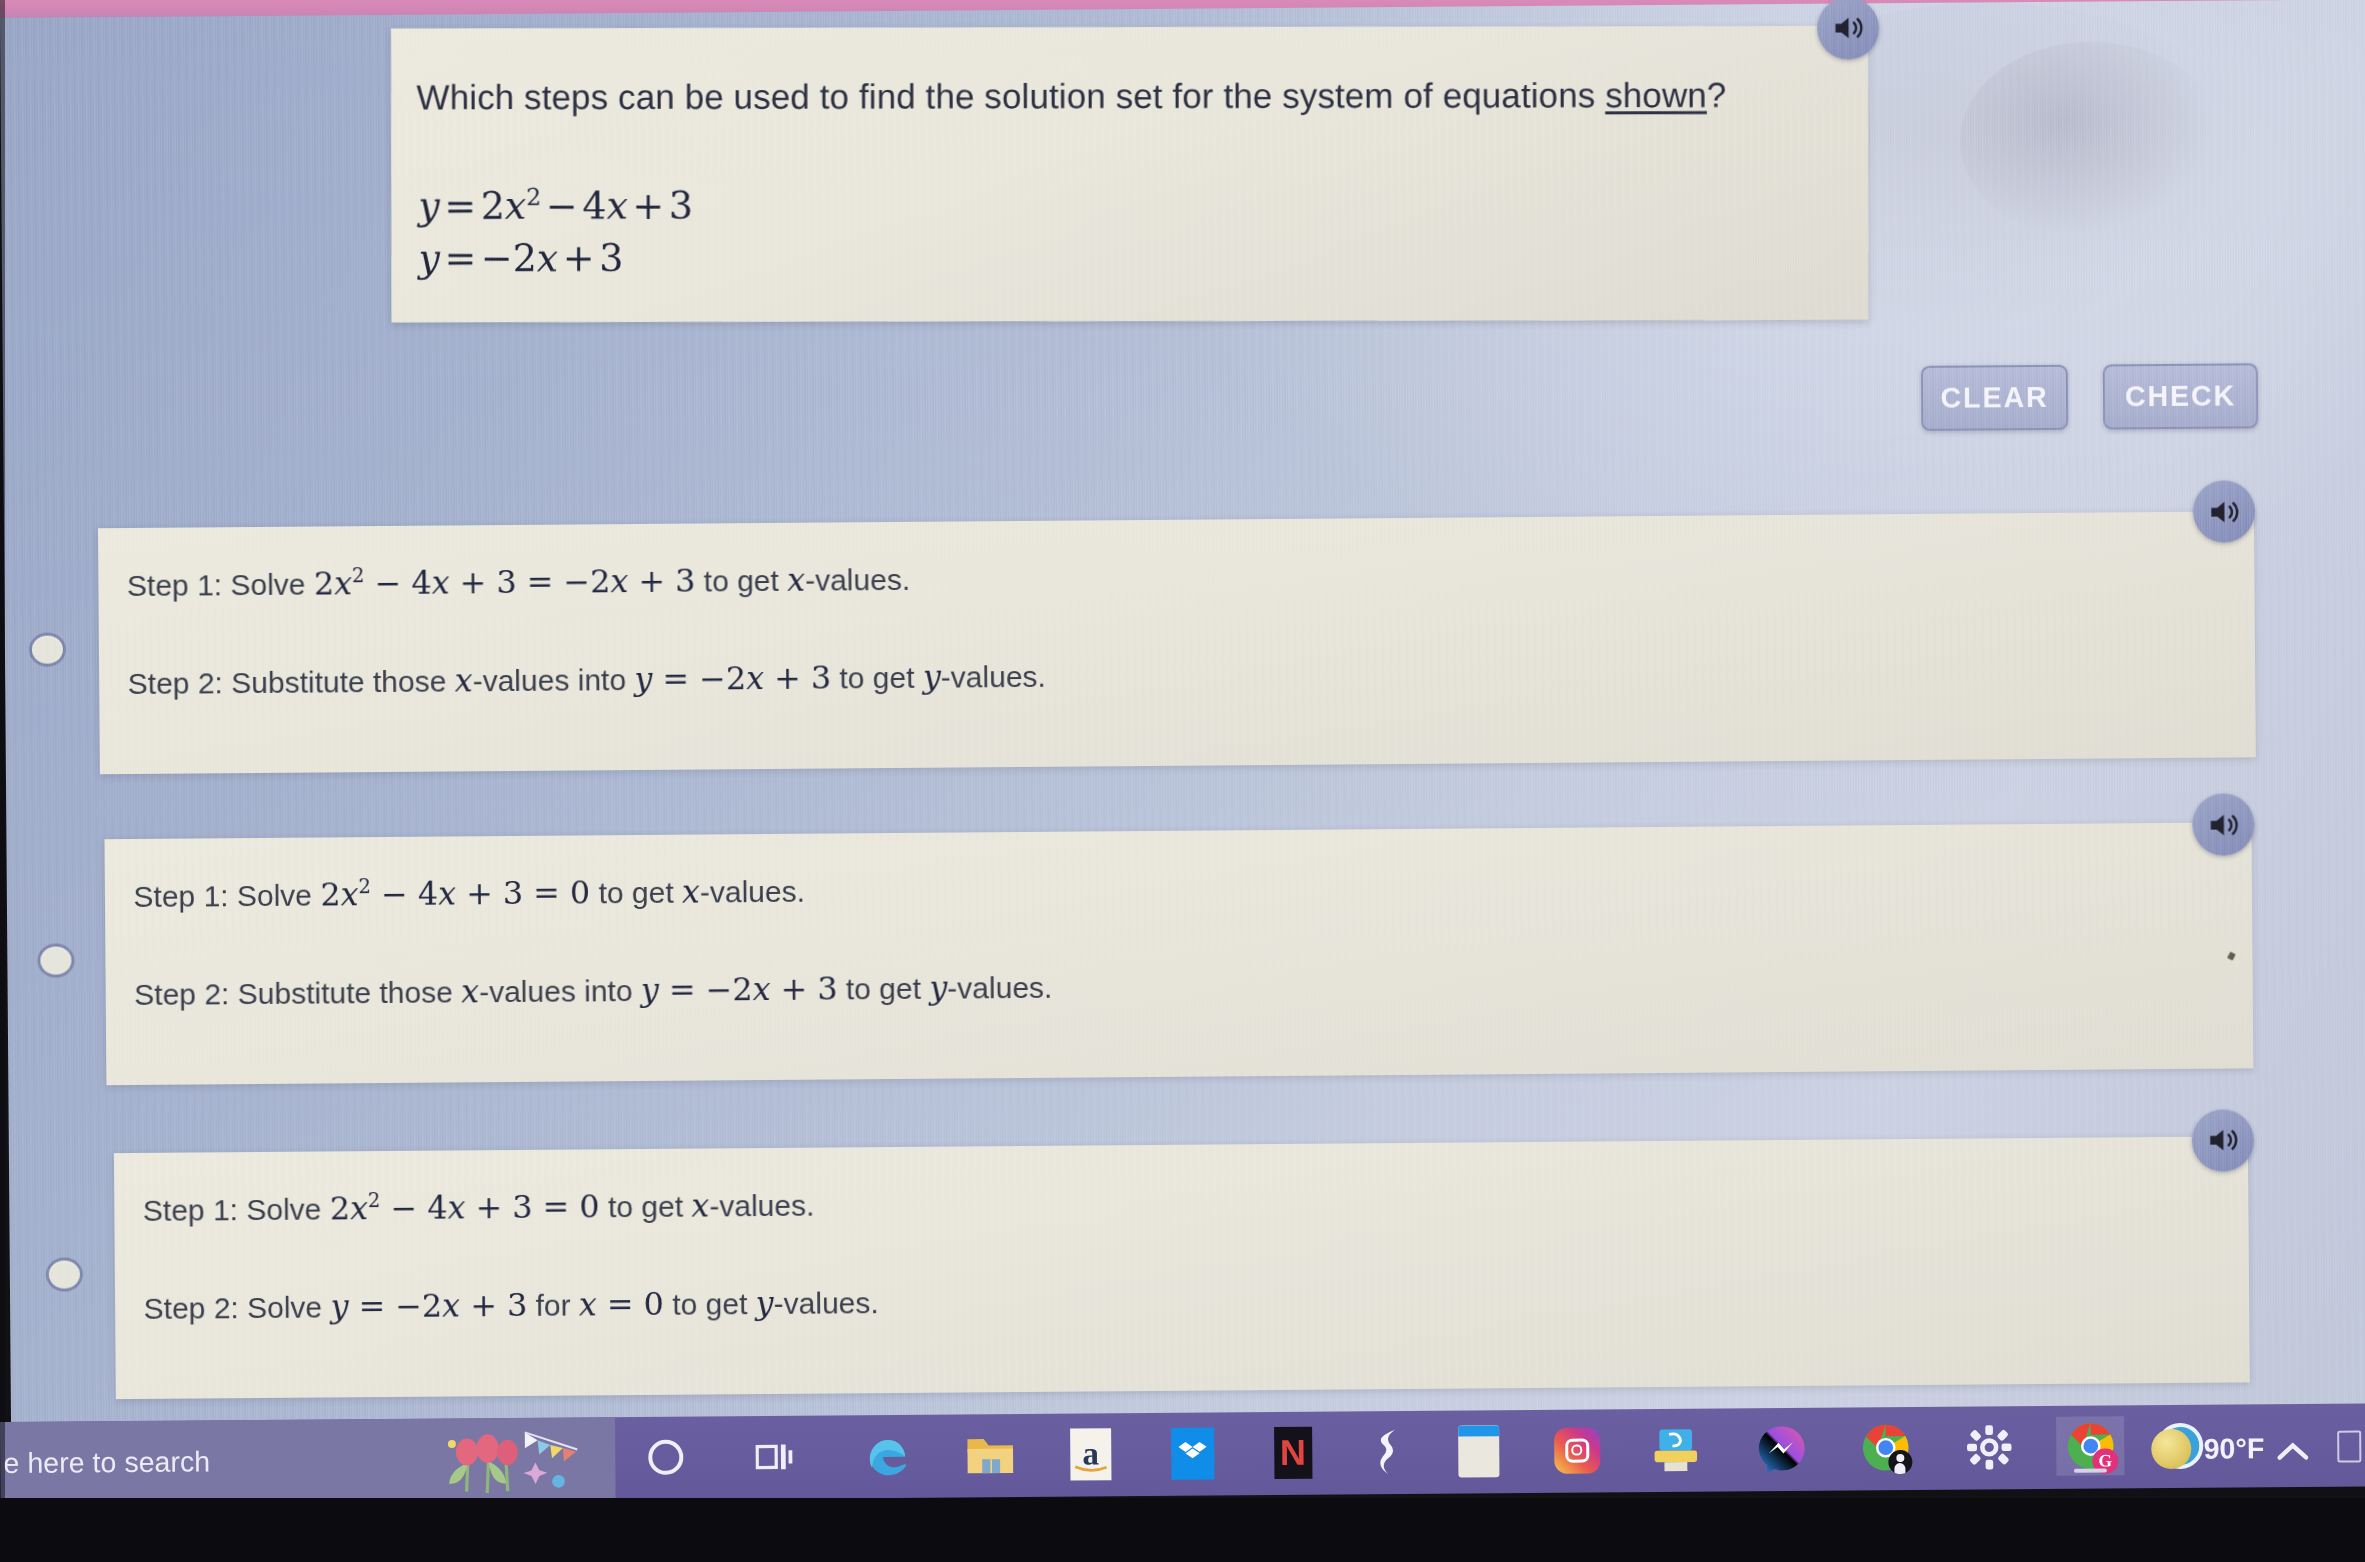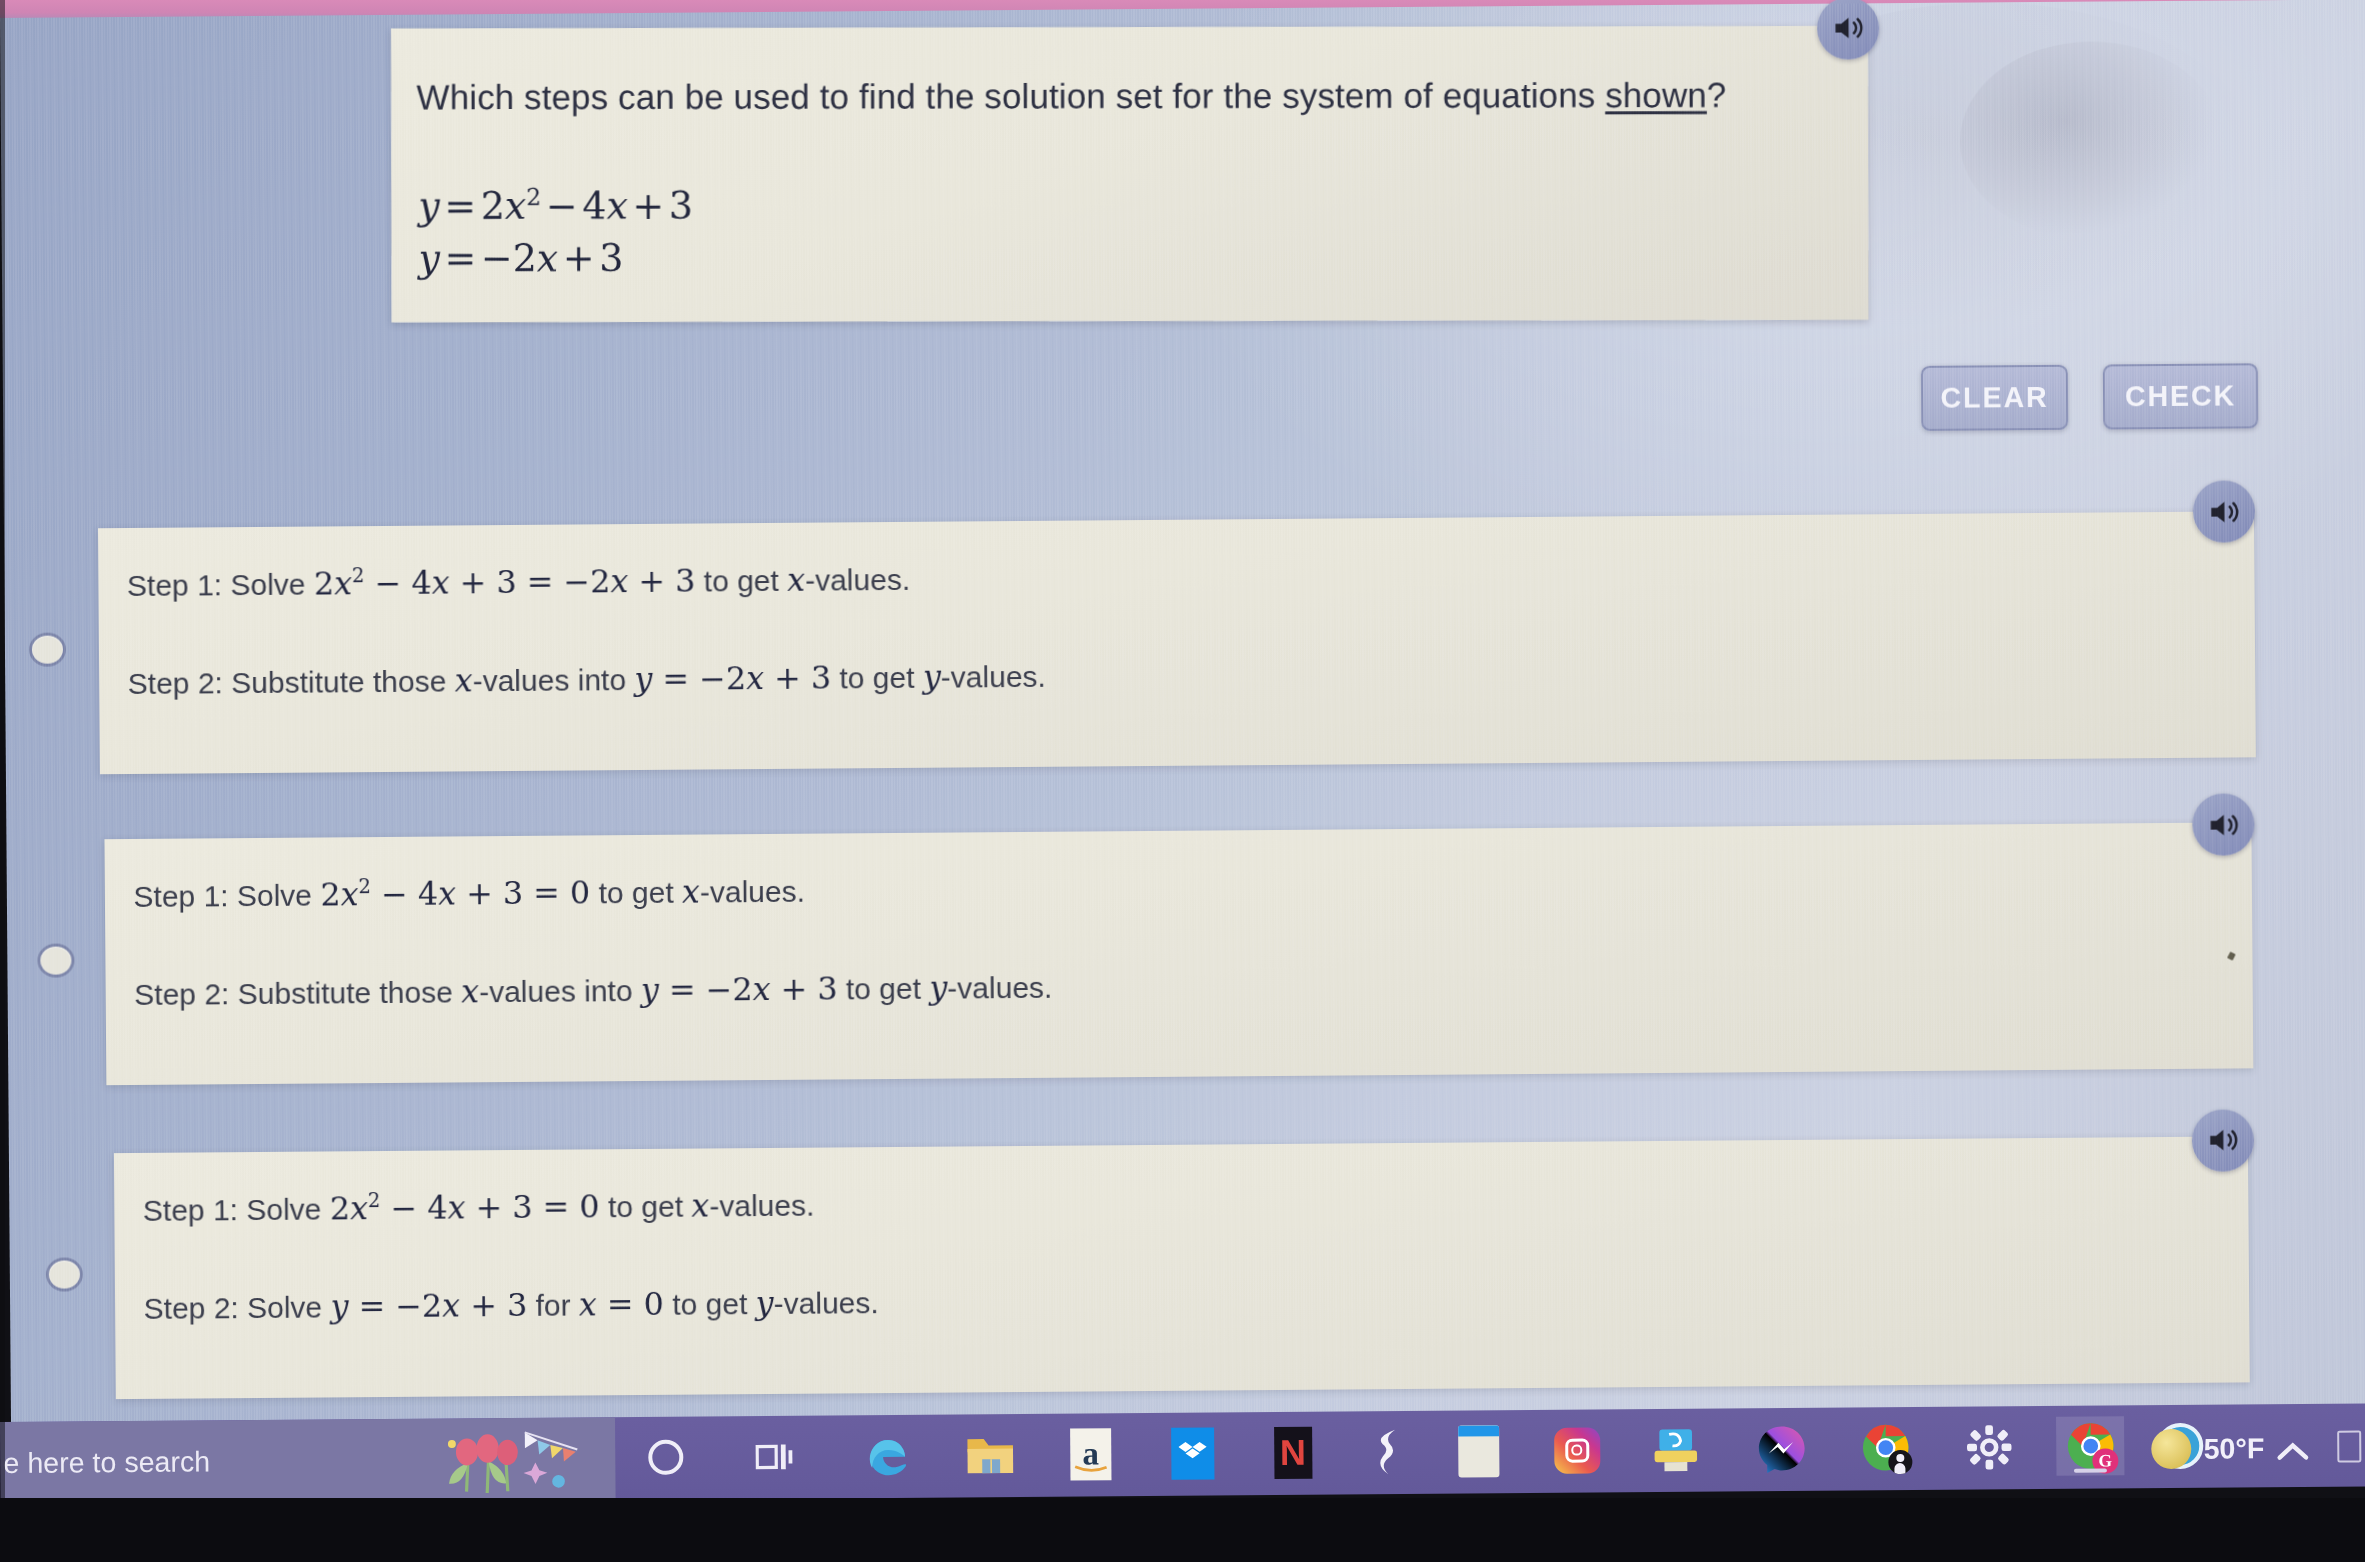--- a/index.html
+++ b/index.html
@@ -434,7 +434,7 @@
 
     <div id="weather">
       <div id="sun-dot"></div>
-      <span id="weather-temp">50°F</span>
+      <span id="weather-temp">90°F</span>
     </div>
 
     <div id="tray-chevron">

